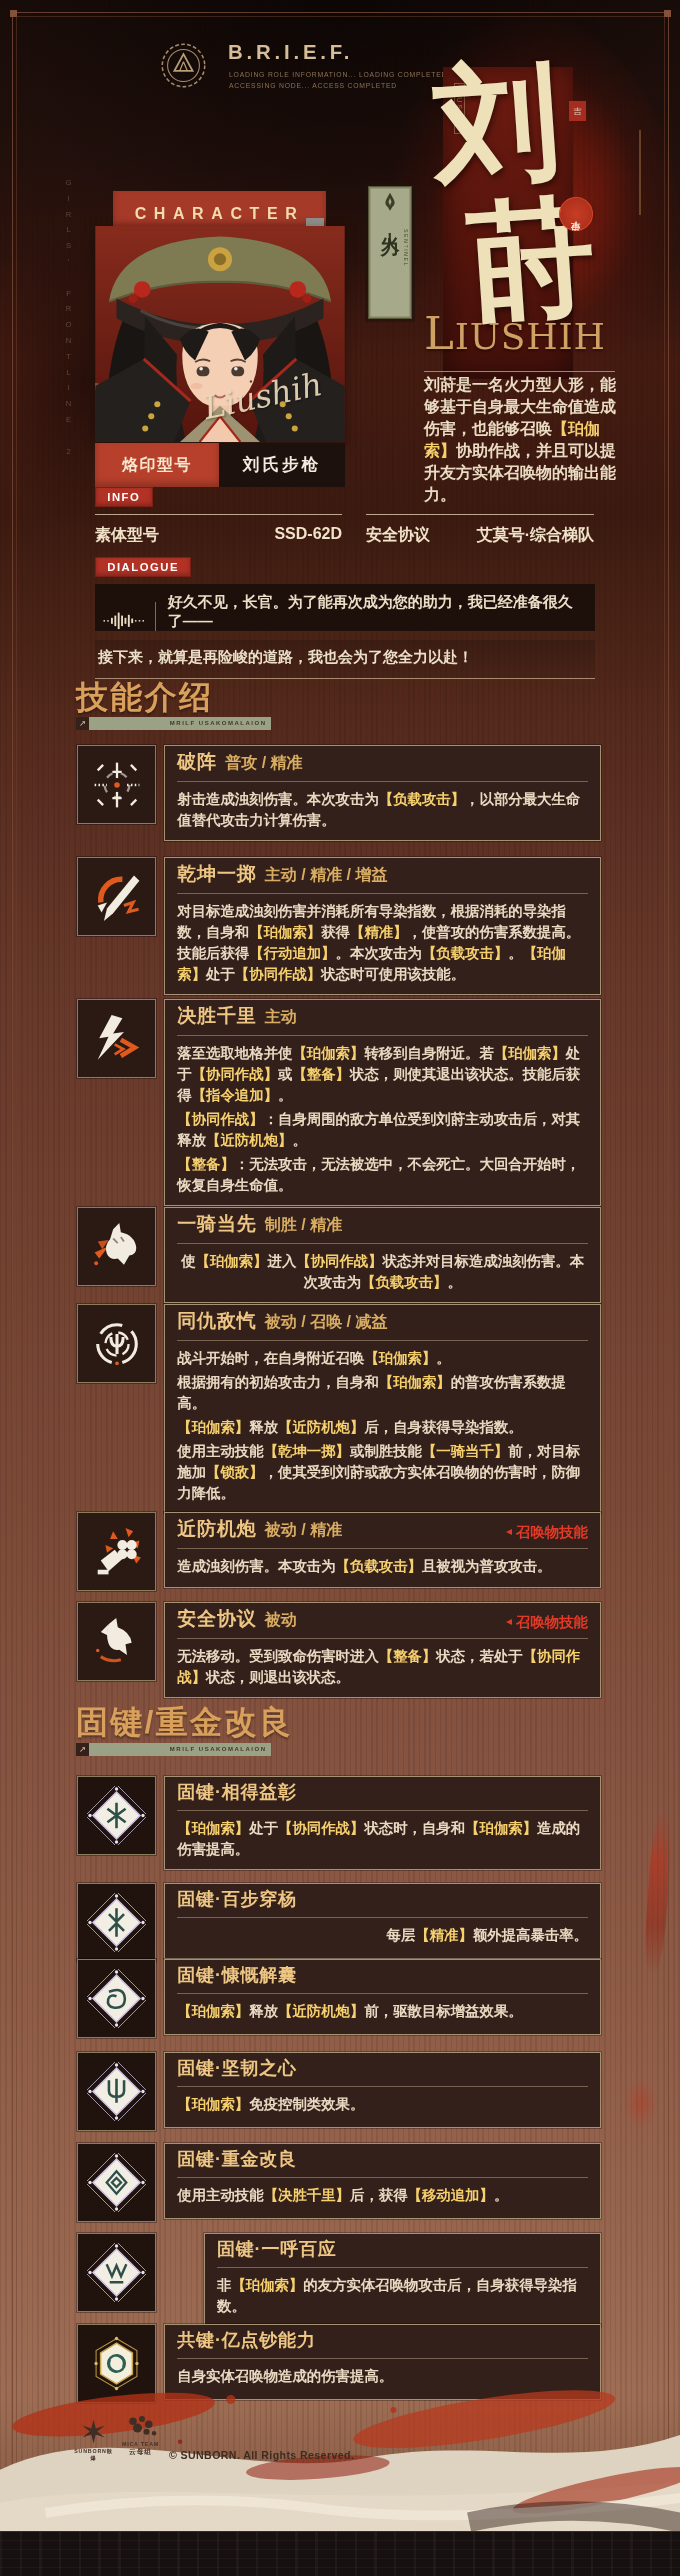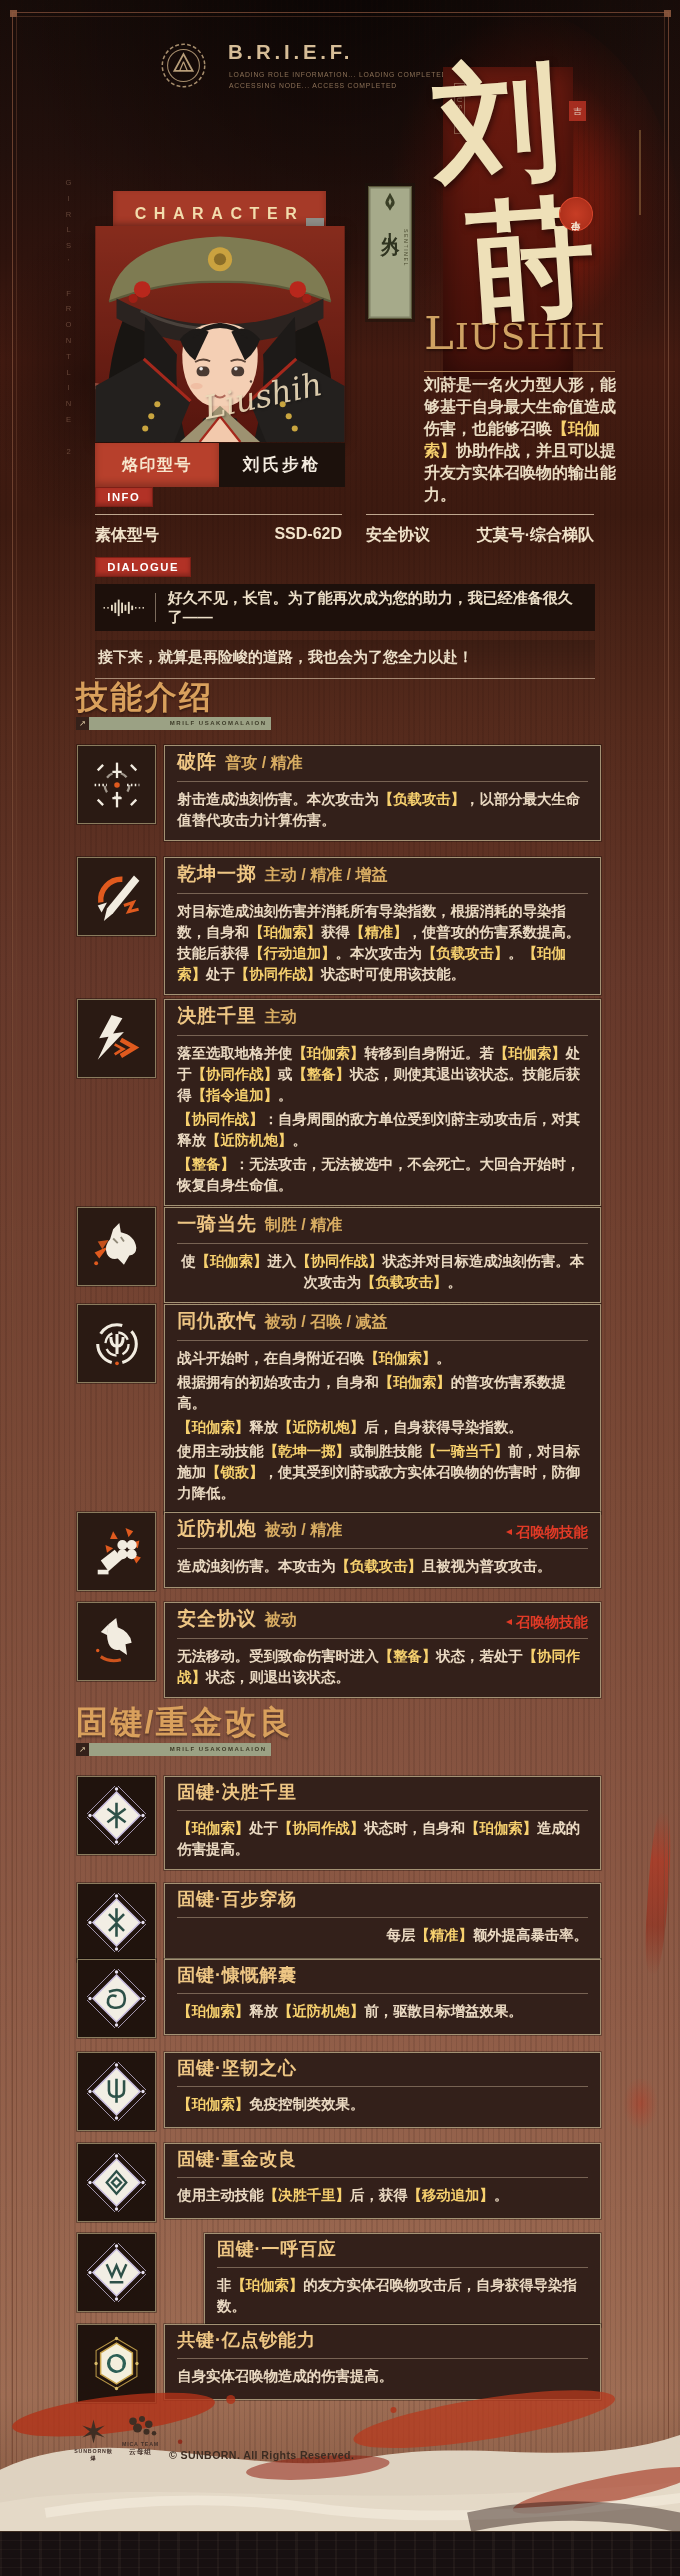--- a/index.html
+++ b/index.html
@@ -69,7 +69,7 @@
     font-size:11.3px;letter-spacing:1.5px;padding:3px 11.3px;box-shadow:inset 0 -2.3px 4.5px rgba(0,0,0,.25);}
   .info-field{position:absolute;top:514px;border-top:0.8px solid rgba(235,215,185,.75);padding-top:9.8px;
     display:flex;justify-content:space-between;color:#f1e3ca;font-size:16px;font-weight:bold;}
-  .quote1{position:absolute;left:95px;top:584px;width:500px;height:47px;background:#1d100b;display:flex;align-items:center;}
+  .quote1{position:absolute;left:95px;top:584px;width:500px;height:47px;background:#1d100b;display:flex;align-items:flex-end;}
   .q-icon{width:65px;display:flex;align-items:center;justify-content:center;}
   .q-sep{width:0.8px;height:29px;background:rgba(240,220,190,.45);}
   .q-text{padding:0 12px;color:#ecdfc8;font-size:15px;font-weight:bold;}

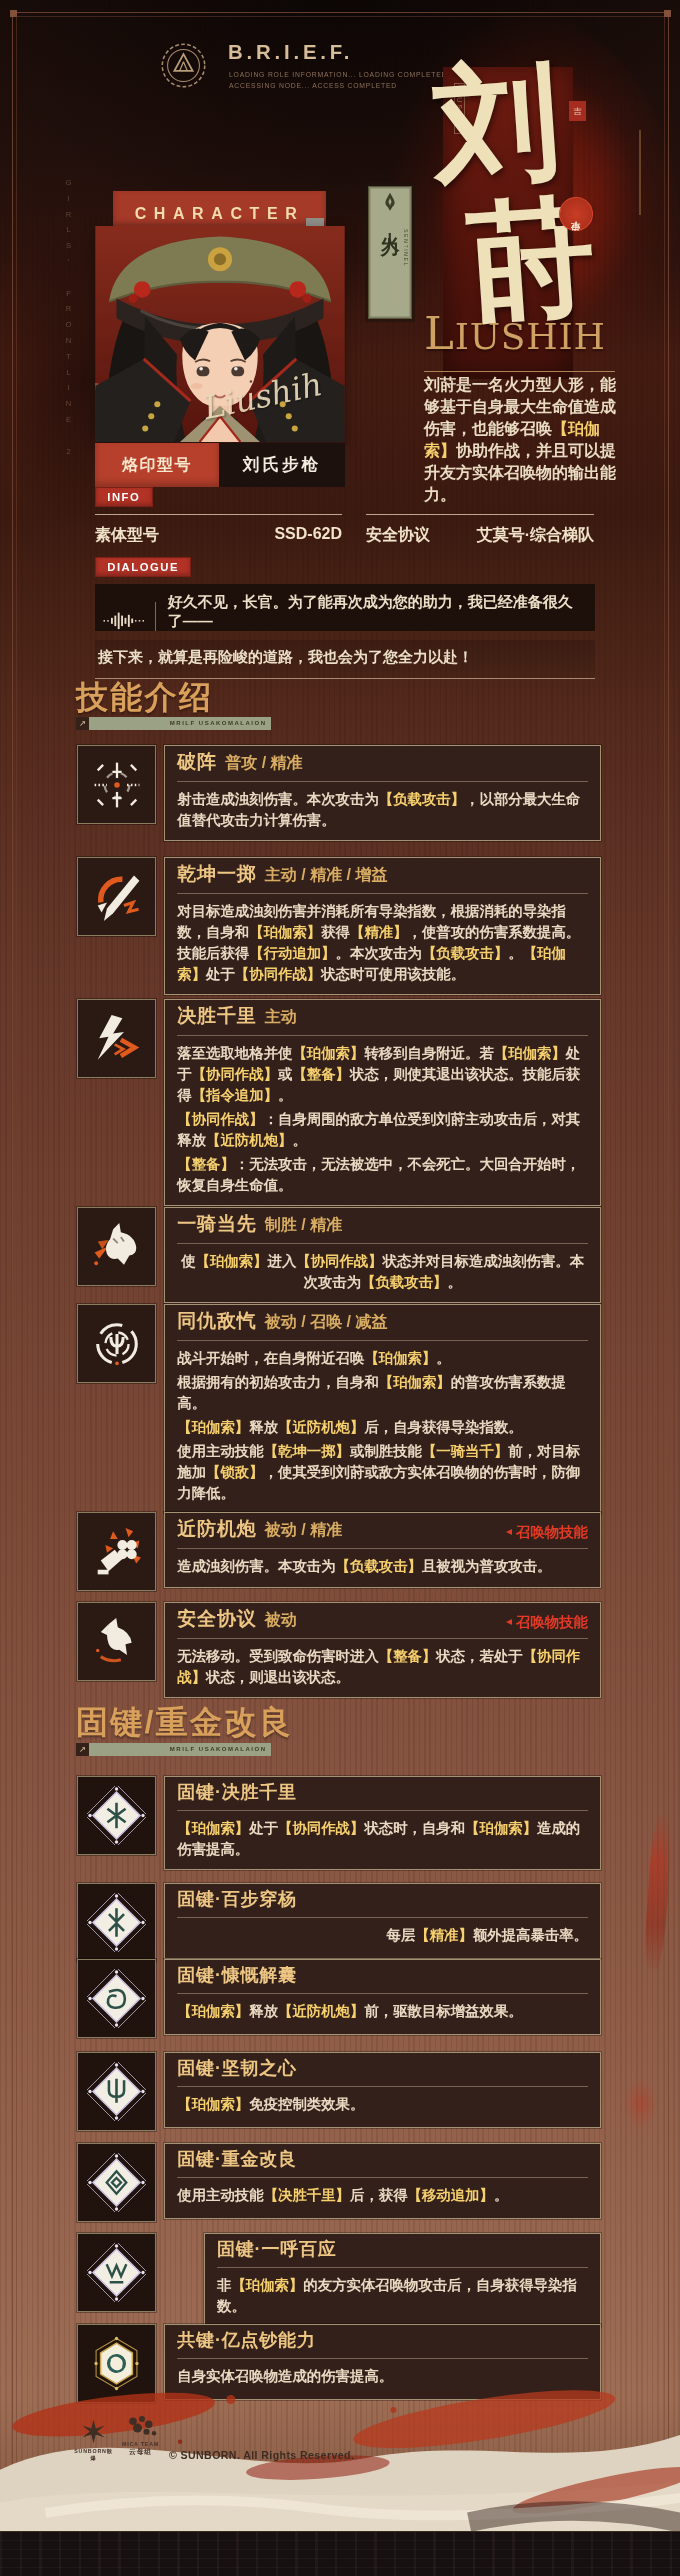--- a/index.html
+++ b/index.html
@@ -464,7 +464,7 @@
     </div>
     <div class="panel">
       <div class="ptitle">
-          <span class="pname" style="font-size:18px;">固键·决胜千里</span>
+          <span class="pname" style="font-size:18px;">固键·相得益彰</span>
         </div>
       <div class="pdiv"></div>
       <p class="rich"><span class="hl">【珀伽索】</span>处于<span class="hl">【协同作战】</span>状态时，自身和<span class="hl">【珀伽索】</span>造成的伤害提高。</p>

